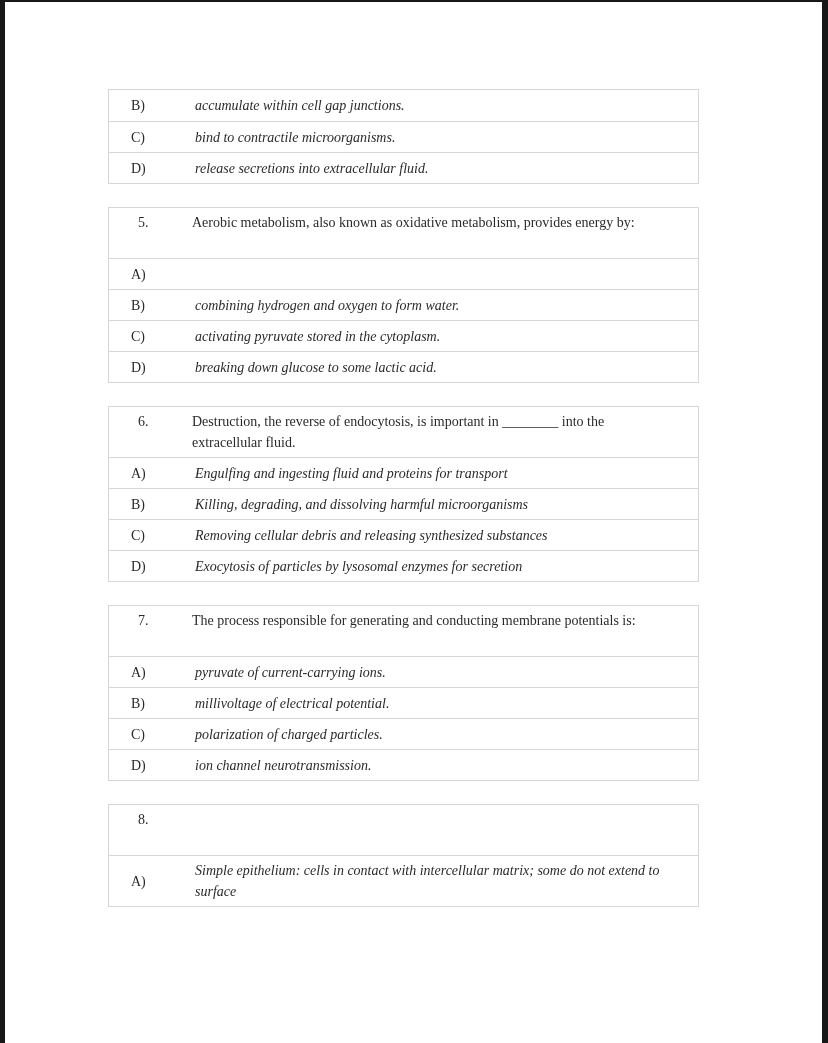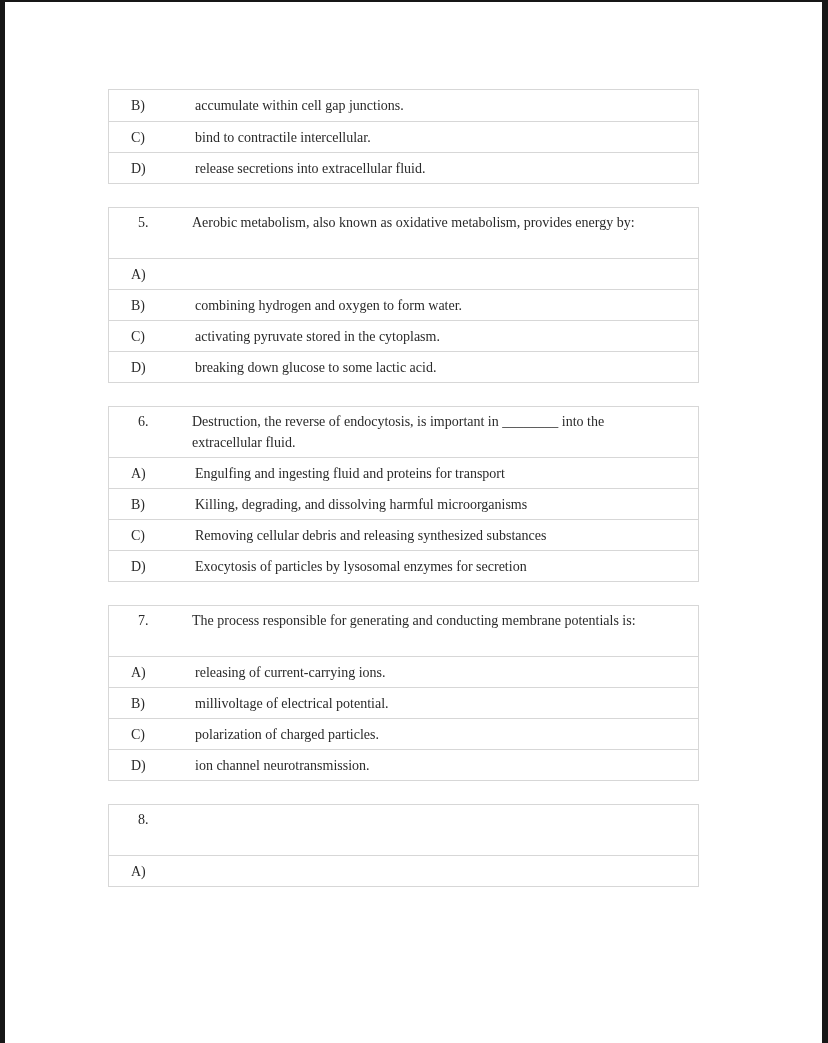--- a/index.html
+++ b/index.html
@@ -57,6 +57,7 @@
     flex: 1 1 auto;
     padding-right: 26px;
     line-height: 21px;
+    font-style: italic;
   }
 </style>
 </head>

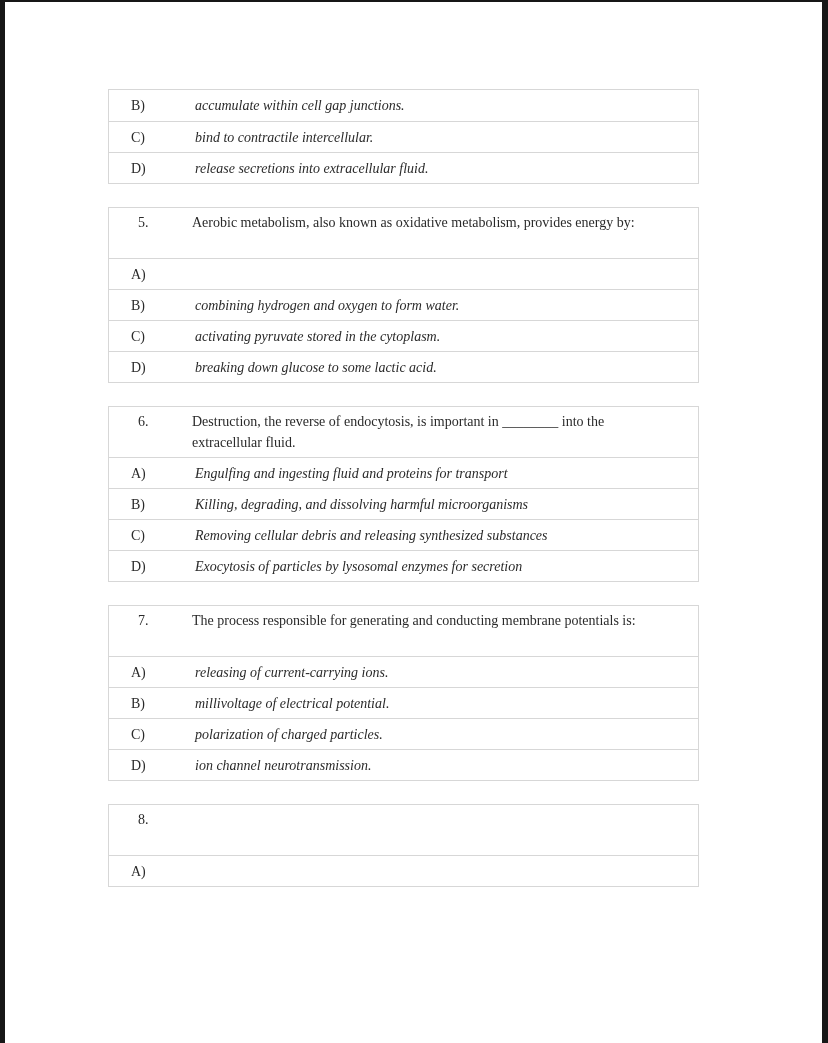--- a/index.html
+++ b/index.html
@@ -73,7 +73,7 @@
   </div>
         <div class="q-row opt-row" style="border-color: rgb(215, 215, 215);">
     <div class="opt-letter">C)</div>
-    <div class="opt-text">bind to contractile intercellular.</div>
+    <div class="opt-text">bind to contractile microorganisms.</div>
   </div>
         <div class="q-row opt-row" style="border-color: rgb(215, 215, 215);">
     <div class="opt-letter">D)</div>

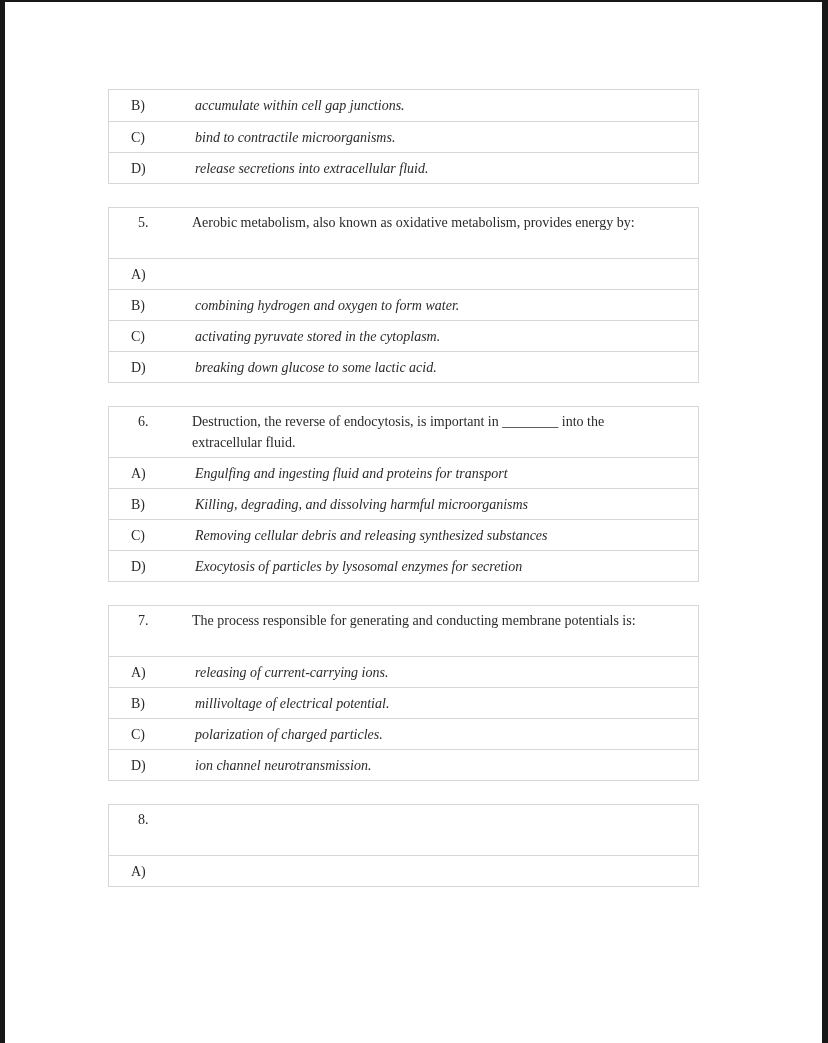--- a/index.html
+++ b/index.html
@@ -130,7 +130,7 @@
     </div>
   <div class="q-row opt-row" style="border-color: rgb(215, 215, 215);">
     <div class="opt-letter">A)</div>
-    <div class="opt-text">releasing of current-carrying ions.</div>
+    <div class="opt-text">pyruvate of current-carrying ions.</div>
   </div>
         <div class="q-row opt-row" style="border-color: rgb(215, 215, 215);">
     <div class="opt-letter">B)</div>

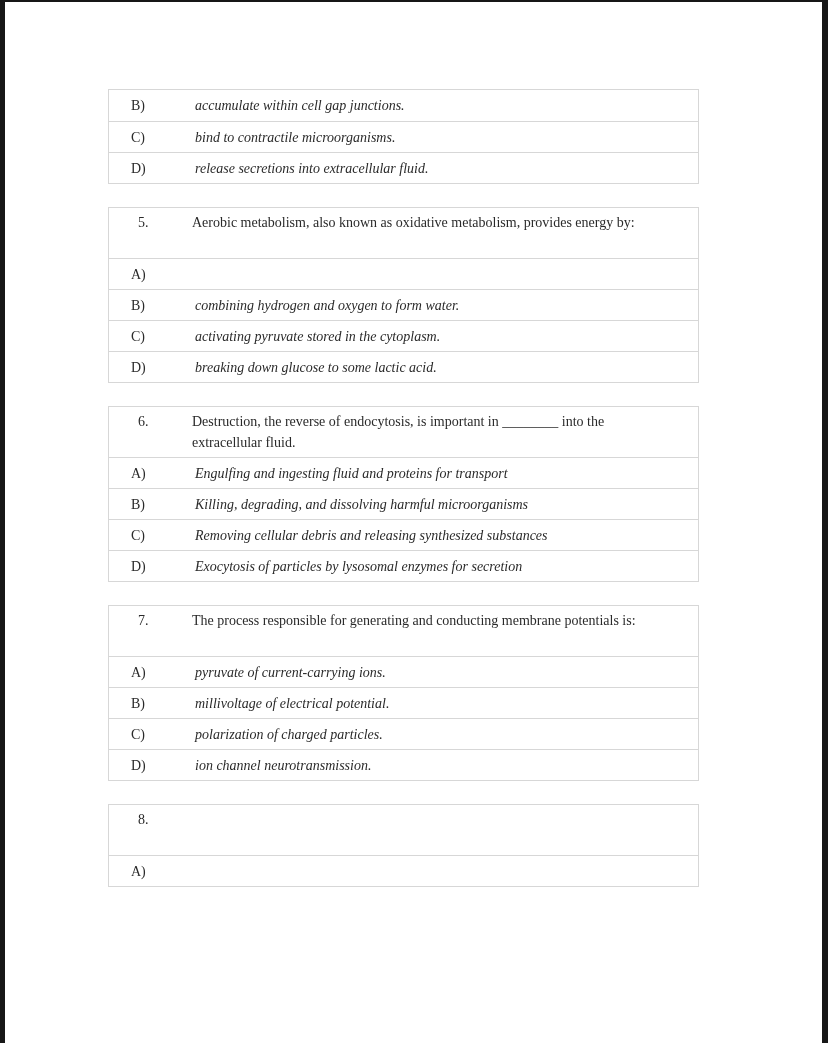--- a/index.html
+++ b/index.html
@@ -151,6 +151,7 @@
     </div>
   <div class="q-row opt-row" style="border-color: rgb(215, 215, 215);">
     <div class="opt-letter">A)</div>
+    <div class="opt-text">Simple epithelium: cells in contact with intercellular matrix; some do not extend to surface</div>
   </div>
       </div>
     </div>

